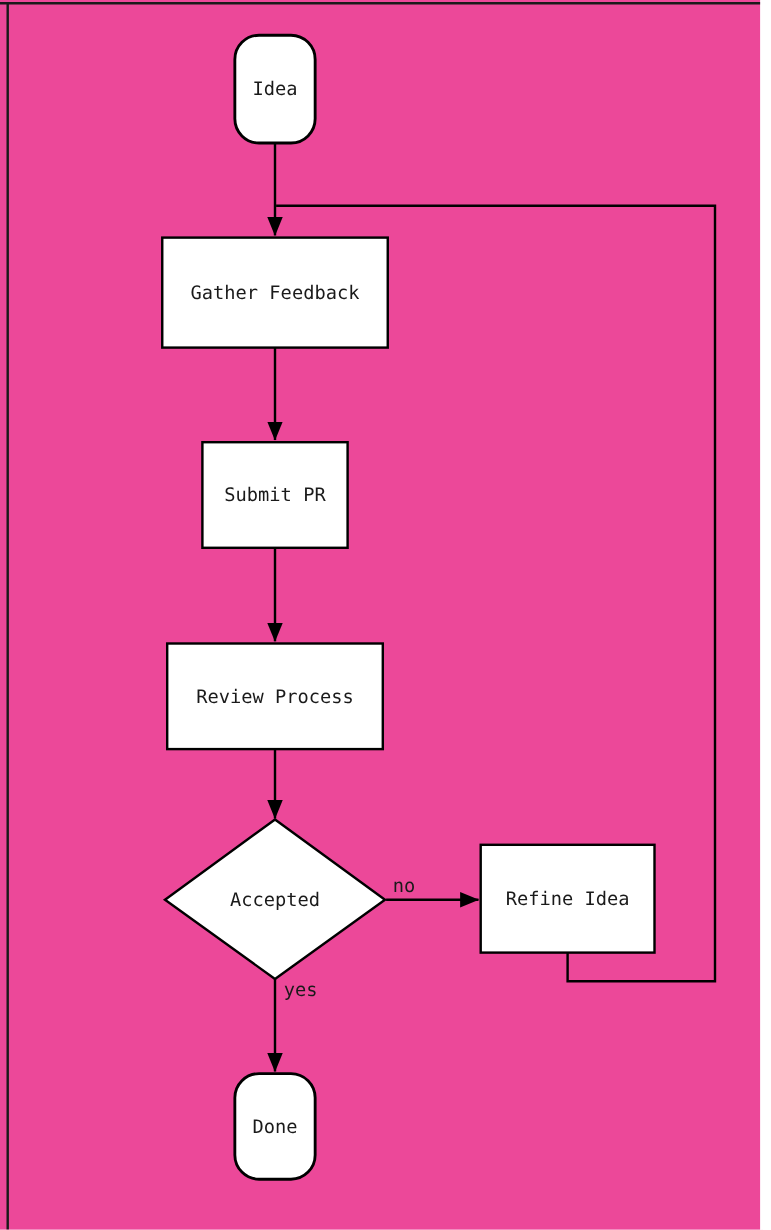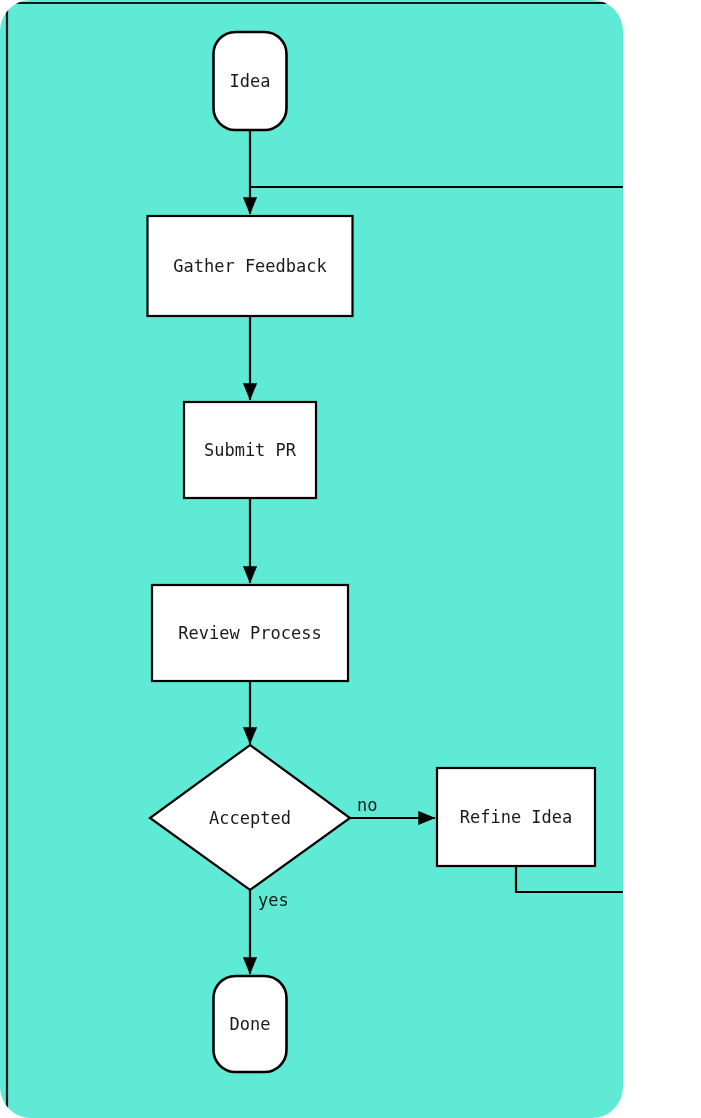--- a/index.html
+++ b/index.html
@@ -13,11 +13,10 @@
   }
   #canvas {
     position: relative;
-    width: 623px;
+    width: 691px;
     height: 1118px;
-    background: #5eead4;
+    background: #ec4899;
     overflow: hidden;
-    border-radius: 31px;
   }
   #flow-svg {
     position: absolute;

